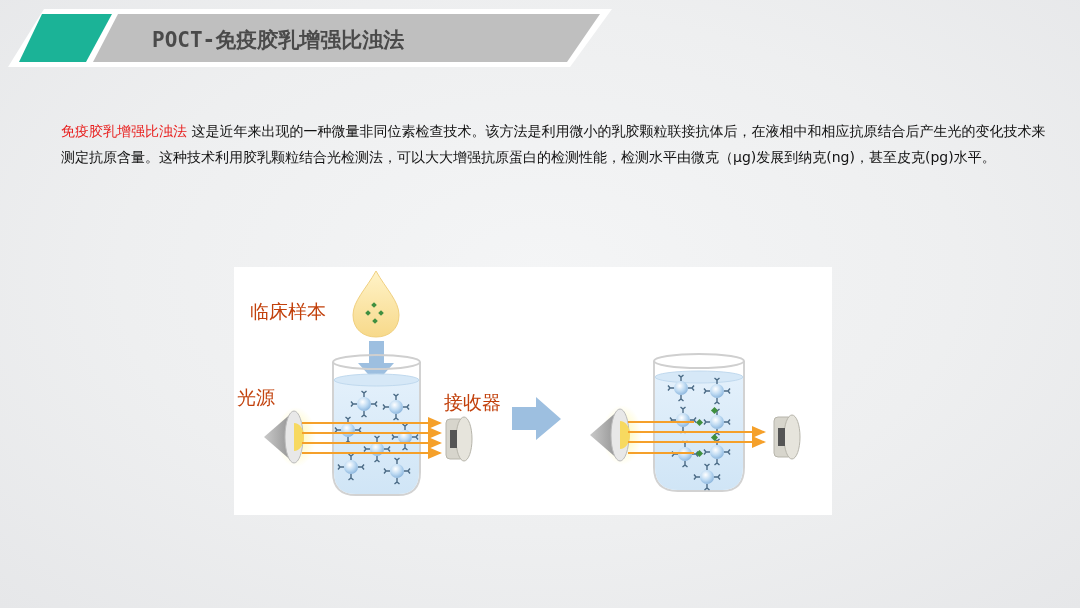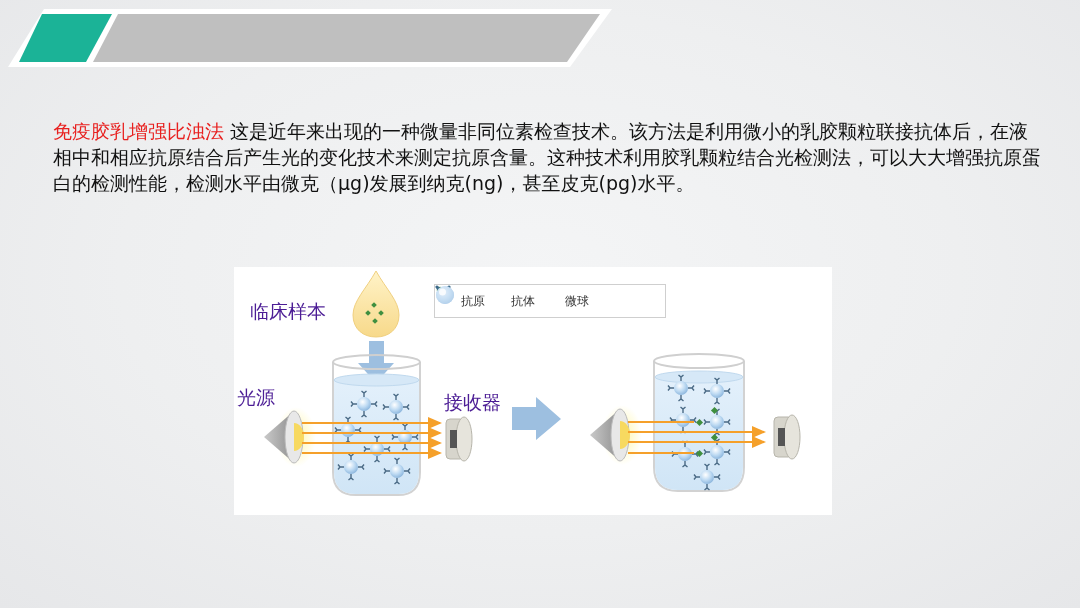--- a/index.html
+++ b/index.html
@@ -50,6 +50,7 @@
 
     <polygon points="118,14 600,14 567,62 93,62" fill="#bfbfbf"></polygon>
   </svg>
+  <div class="title-text">POCT-免疫胶乳增强比浊法</div>
 </div>
 
 <div class="body-text">

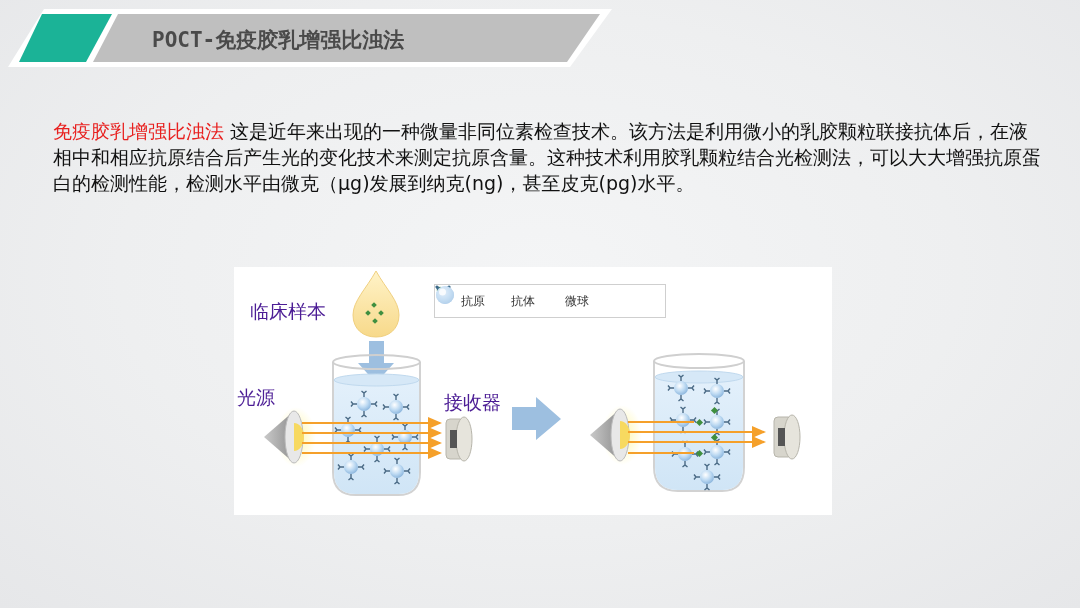--- a/index.html
+++ b/index.html
@@ -16,8 +16,8 @@
     font-size:21px; font-weight:bold; color:#4a4a4a; letter-spacing:0px;
   }
   .body-text {
-    position:absolute; left:53px; top:118px; width:990px;
-    font-size:19px; line-height:26px; color:#111;
+    position:absolute; left:61px; top:118px; width:990px;
+    font-size:14px; line-height:26px; color:#111;
     font-family: "DejaVu Sans", "Liberation Sans", sans-serif;
   }
   .body-text .hl { color:#e8201f; }

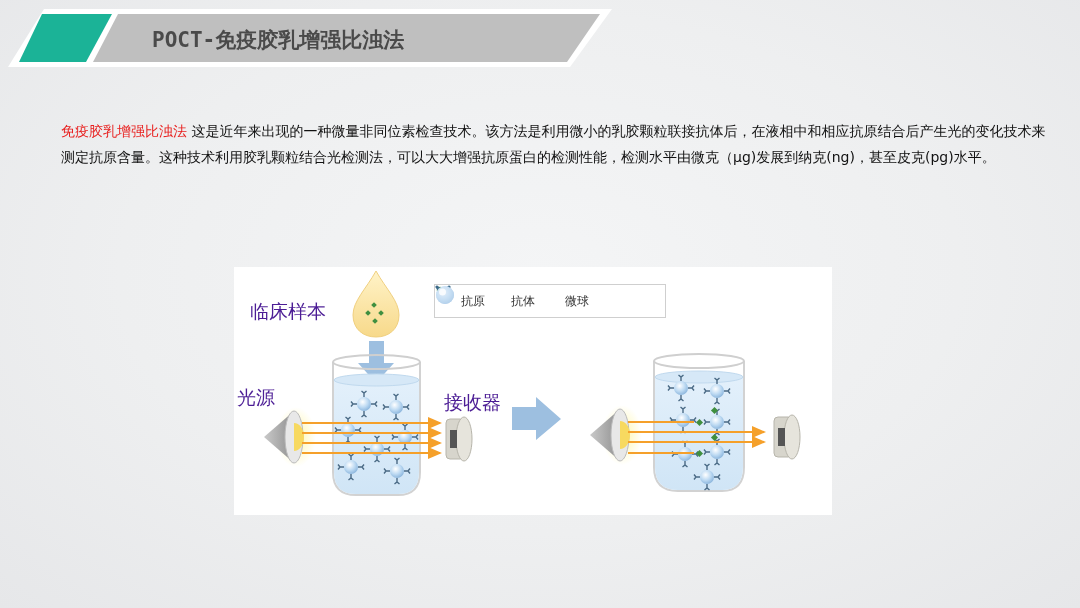--- a/index.html
+++ b/index.html
@@ -27,7 +27,7 @@
   }
   .figure svg { position:absolute; left:0; top:0; }
   .fig-label {
-    position:absolute; font-size:19px; color:#4c1d95; white-space:nowrap;
+    position:absolute; font-size:19px; color:#c2410c; white-space:nowrap;
     font-family: "DejaVu Sans", "Liberation Sans", sans-serif;
   }
   .legend {

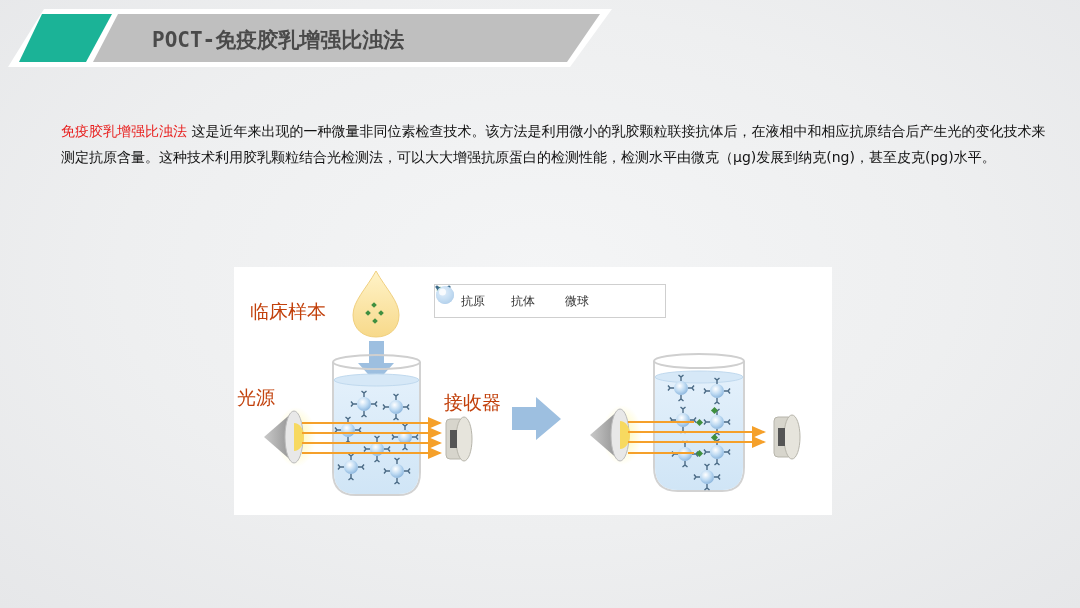--- a/index.html
+++ b/index.html
@@ -185,28 +185,6 @@
   <div class="fig-label" style="left:3px; top:118px;">光源</div>
   <div class="fig-label" style="left:210px; top:123px;">接收器</div>
 
-  <div class="legend">
-    <div class="item">
-      <svg width="10" height="10" viewBox="0 0 10 10">
-          <rect x="2.5" y="2.5" width="5" height="5" fill="#3f8f3f" transform="rotate(45 5 5)"></rect>
-        </svg>
-      <span class="lbl">抗原</span>
-    </div>
-    <div class="item">
-      <svg width="16" height="18" viewBox="0 0 16 18">
-          <path d="M2,2 L8,9 L14,2 M8,9 L8,17" stroke="#3d6a8a" stroke-width="3" fill="none" stroke-linecap="round"></path>
-        </svg>
-      <span class="lbl">抗体</span>
-    </div>
-    <div class="item" style="margin-left:10px;">
-      <svg width="20" height="20" viewBox="0 0 20 20">
-          <circle cx="10" cy="10" r="9" fill="url(#bead)"></circle>
-          <circle cx="10" cy="10" r="9" fill="#cfe3f5" opacity="0.6"></circle>
-          <circle cx="7.5" cy="7" r="3.5" fill="#ffffff" opacity="0.8"></circle>
-        </svg>
-      <span class="lbl" style="margin-left:20px;">微球</span>
-    </div>
-  </div>
 </div>
 
 </body></html>

